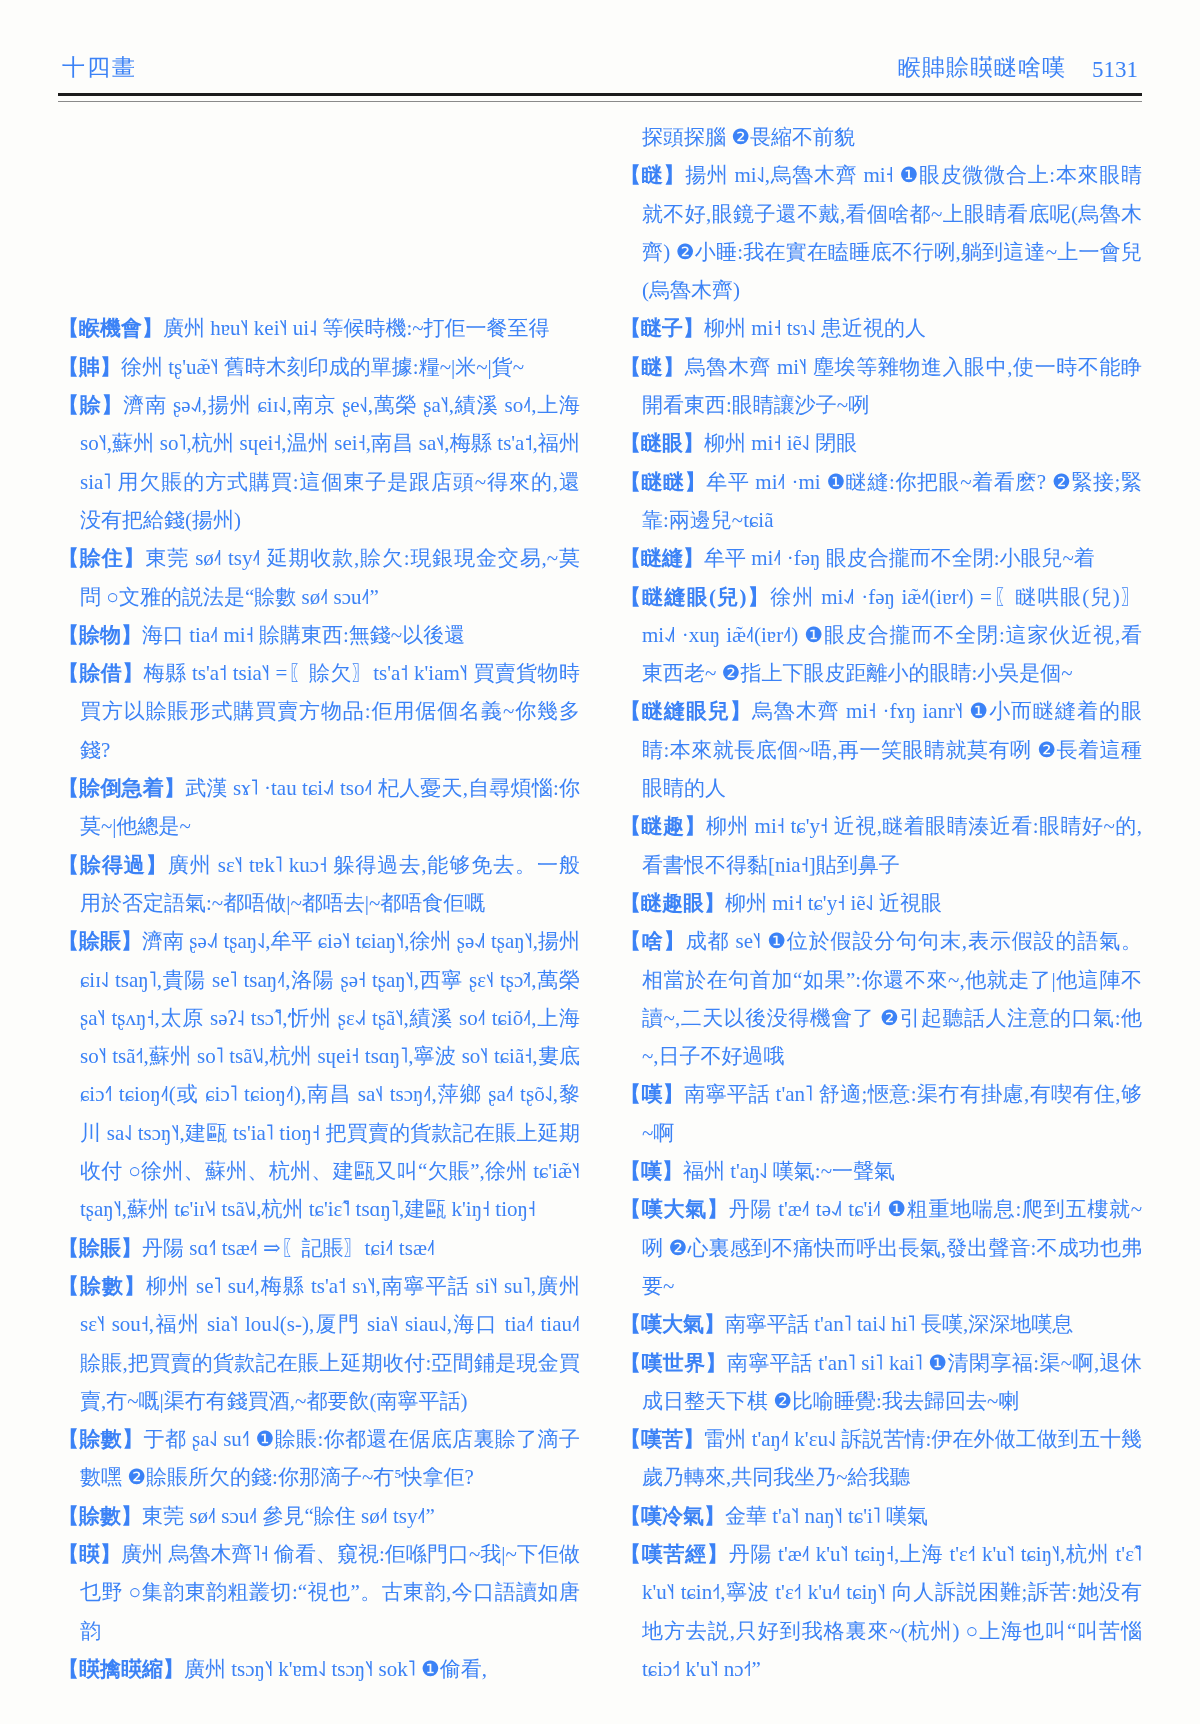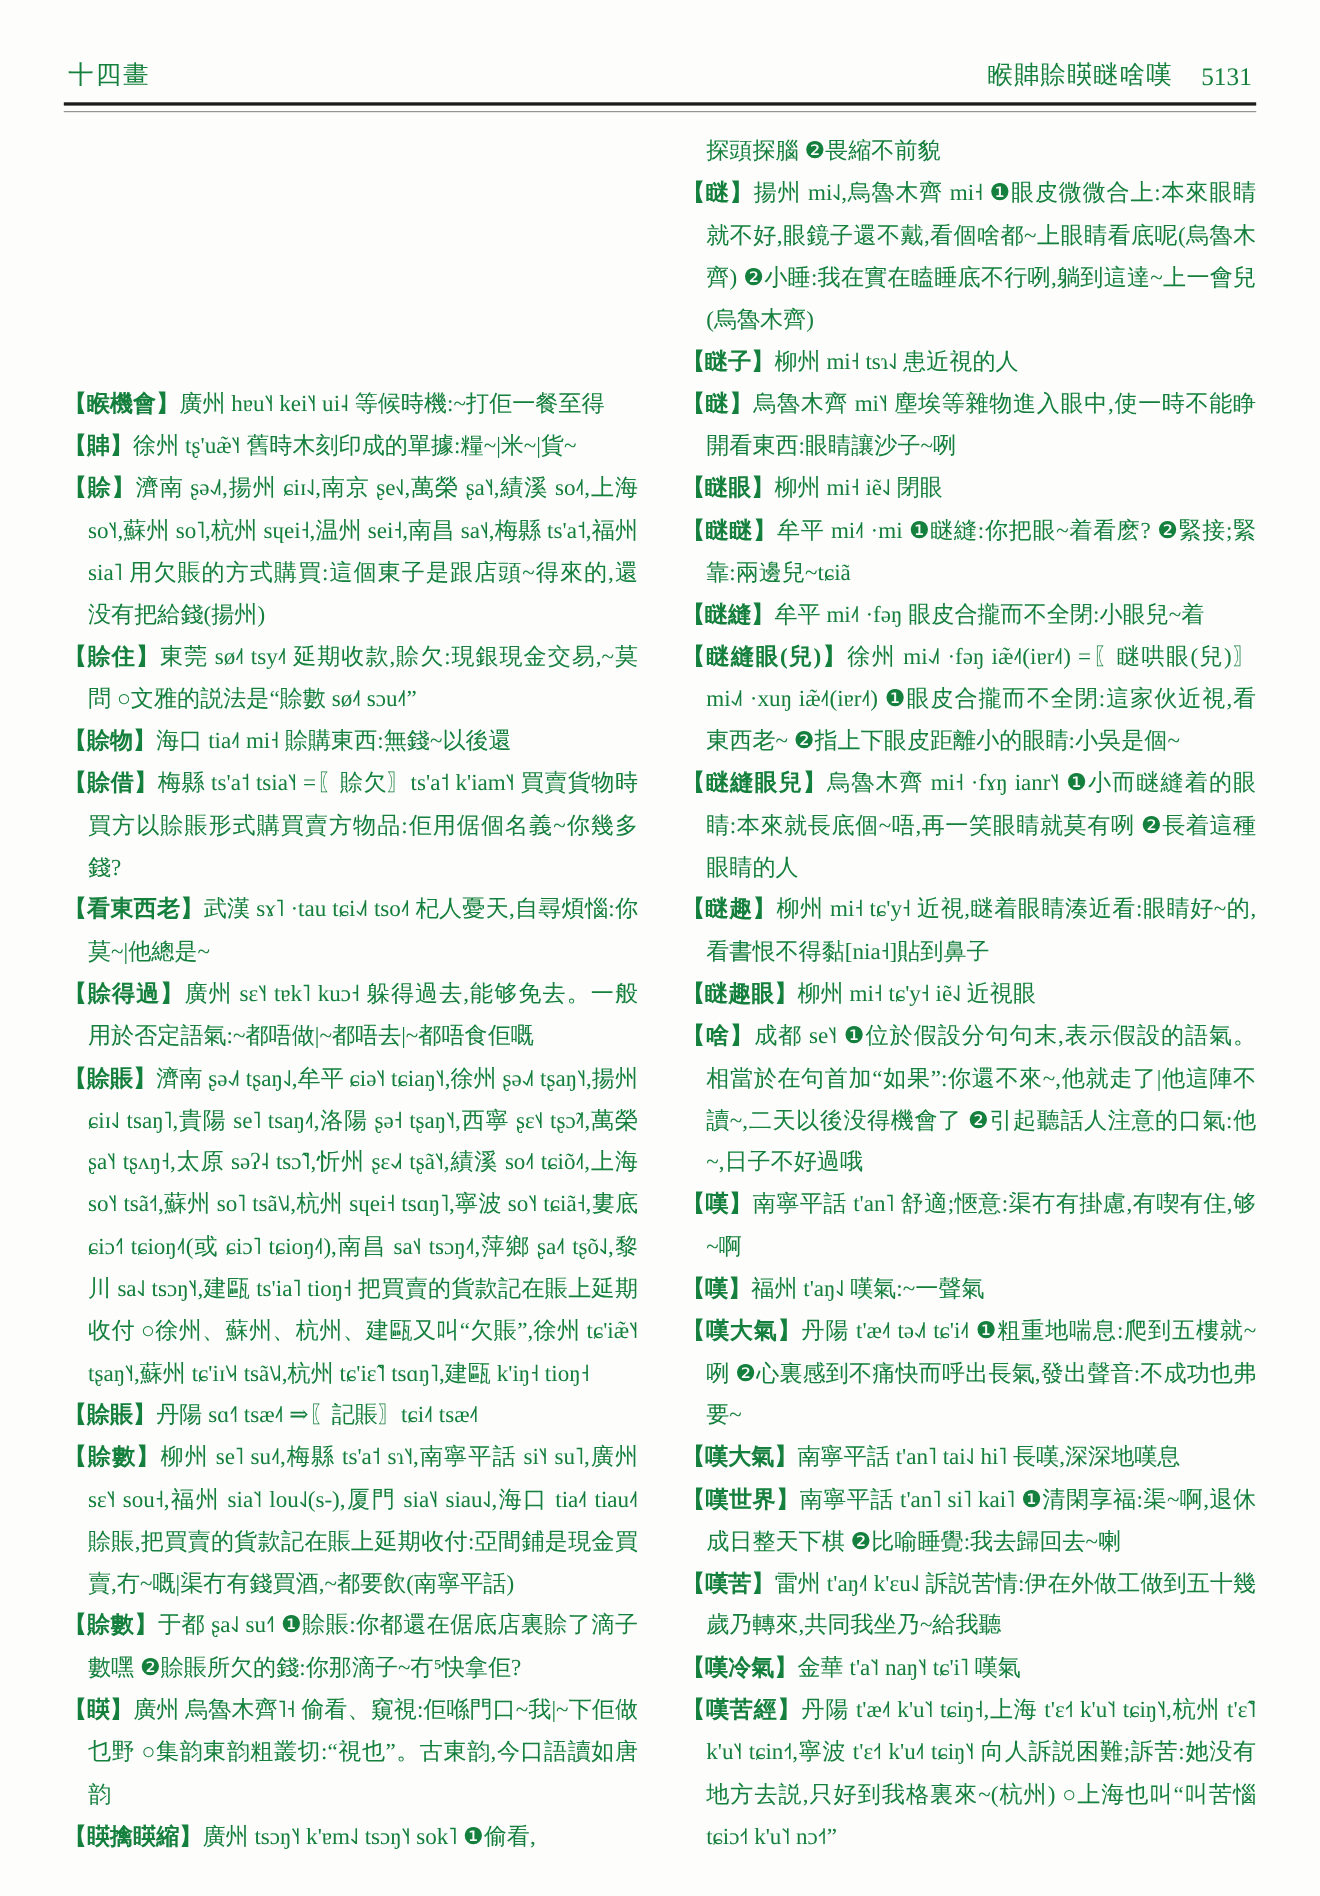--- a/index.html
+++ b/index.html
@@ -7,7 +7,7 @@
     width:1200px;height:1724px;margin:0 auto;background:#fdfdfb;
     box-sizing:border-box;padding:52px 58px 40px 58px;
     font-family:"Liberation Serif","DejaVu Serif",serif;
-    color:#15803d;overflow:hidden;
+    color:#3b82f6;overflow:hidden;
   }
   .header{display:flex;justify-content:space-between;align-items:flex-end;
     font-size:23px;letter-spacing:2px;padding:0 4px 10px 4px;}

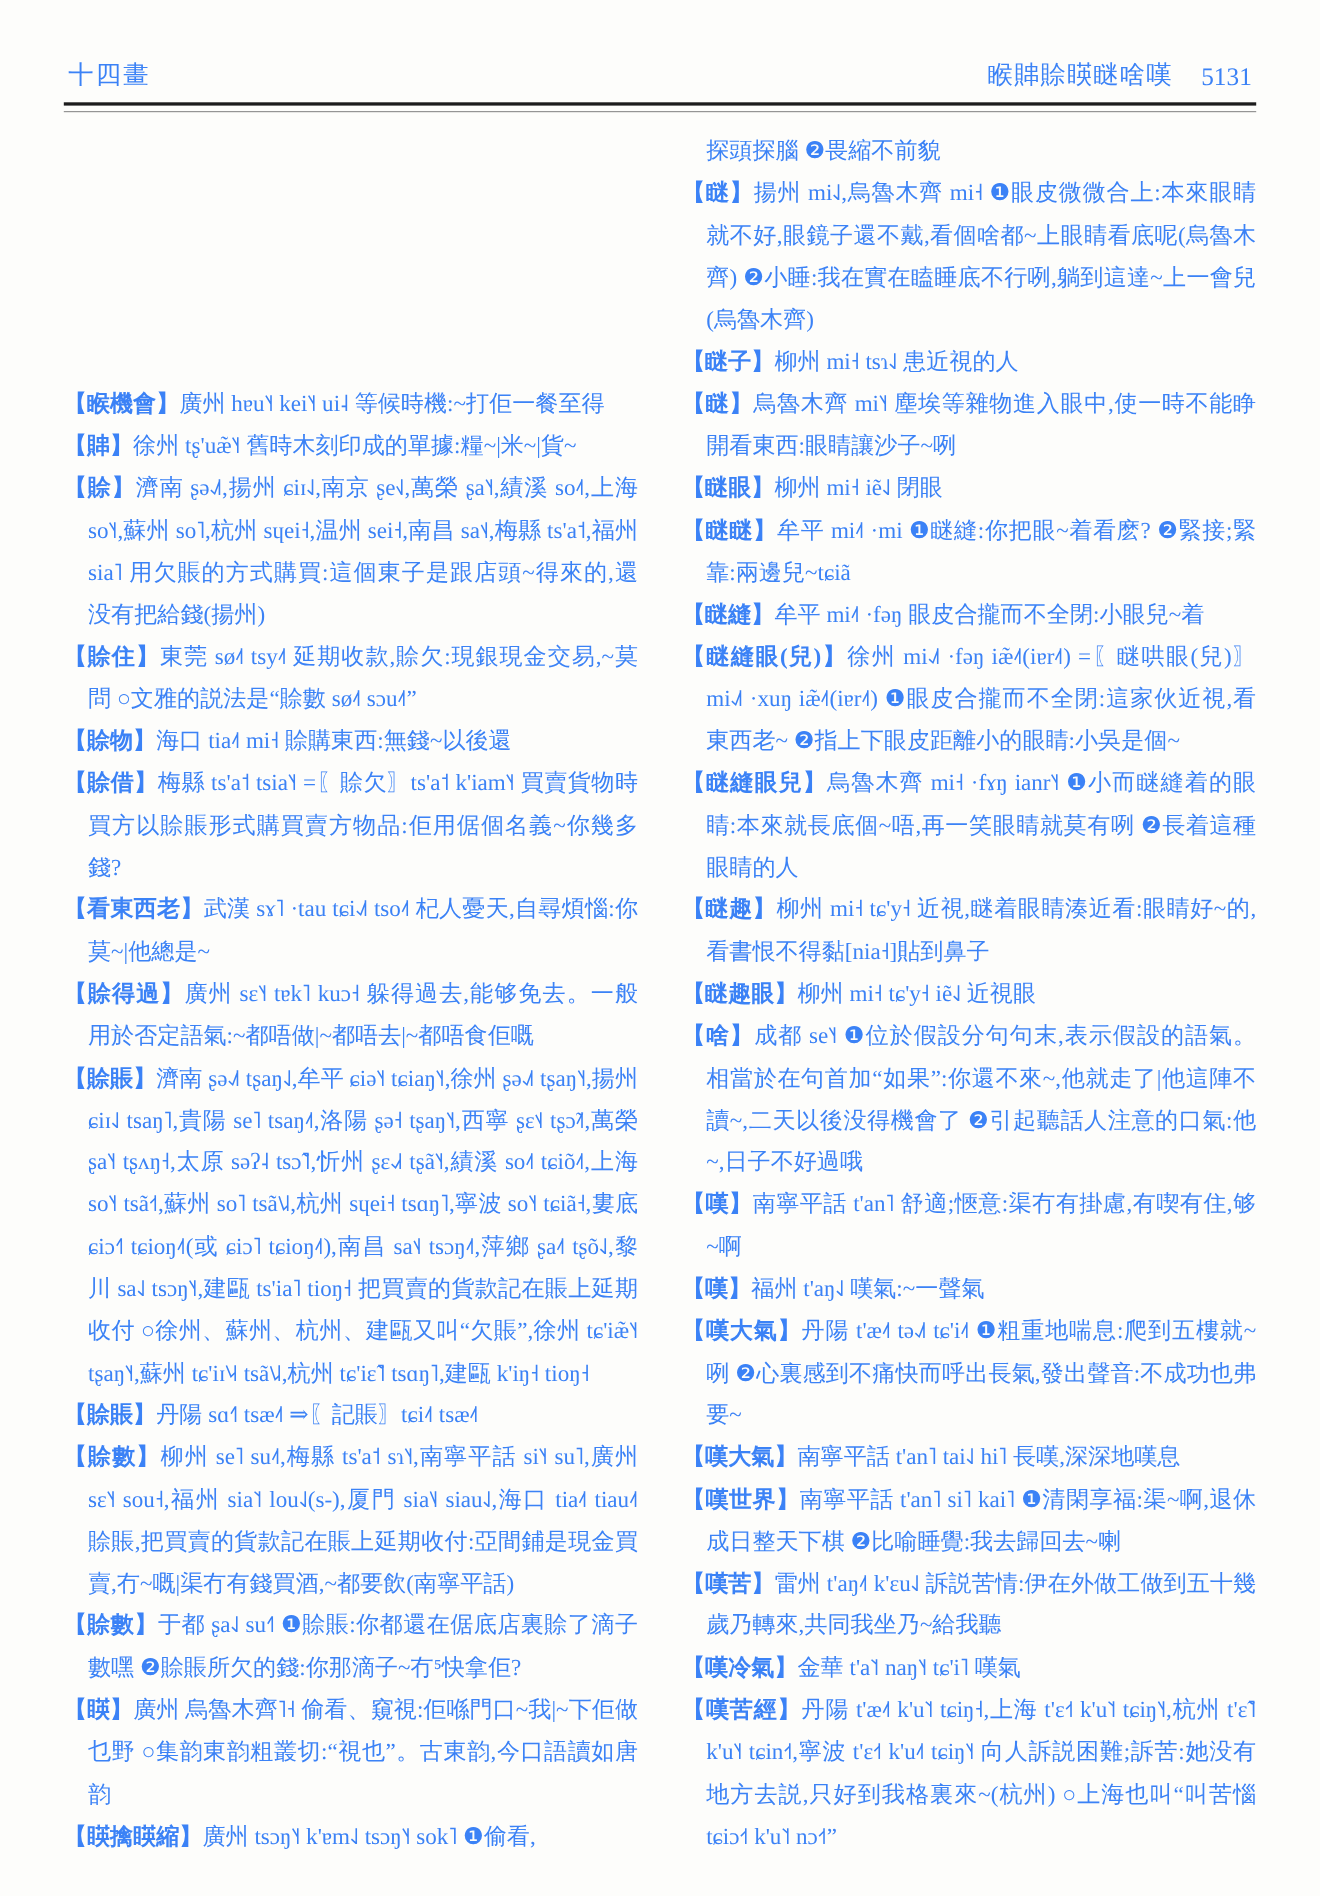--- a/index.html
+++ b/index.html
@@ -40,7 +40,7 @@
         <p class="entry"><span class="head">【賒住】</span><span>東莞 sø˨˦ tsy˨˦ 延期收款,賒欠:現銀現金交易,~莫問 ○文雅的説法是“賒數 sø˨˦ sɔu˨˦”</span></p>
         <p class="entry"><span class="head">【賒物】</span><span>海口 tia˨˦ mi˧ 賒購東西:無錢~以後還</span></p>
         <p class="entry"><span class="head">【賒借】</span><span>梅縣 ts'a˦ tsia˥˧ =〖賒欠〗ts'a˦ k'iam˥˧ 買賣貨物時買方以賒賬形式購買賣方物品:佢用倨個名義~你幾多錢?</span></p>
-        <p class="entry"><span class="head">【看東西老】</span><span>武漢 sɤ˥ ·tau tɕi˨˩˦ tso˨˦ 杞人憂天,自尋煩惱:你莫~|他總是~</span></p>
+        <p class="entry"><span class="head">【賒倒急着】</span><span>武漢 sɤ˥ ·tau tɕi˨˩˦ tso˨˦ 杞人憂天,自尋煩惱:你莫~|他總是~</span></p>
         <p class="entry"><span class="head">【賒得過】</span><span>廣州 sɛ˥˧ tɐk˥ kuɔ˧ 躲得過去,能够免去。一般用於否定語氣:~都唔做|~都唔去|~都唔食佢嘅</span></p>
         <p class="entry"><span class="head">【賒賬】</span><span>濟南 ʂə˨˩˦ tʂaŋ˨˩,牟平 ɕiə˥˧ tɕiaŋ˥˧,徐州 ʂə˨˩˦ tʂaŋ˥˧,揚州 ɕiɪ˨˩ tsaŋ˥,貴陽 se˥ tsaŋ˨˦,洛陽 ʂə˧ tʂaŋ˥˧,西寧 ʂɛ˦˨ tʂɔ̃˨˦,萬榮 ʂa˥˧ tʂʌŋ˧,太原 səʔ˨ tsɔ̃˥,忻州 ʂɛ˨˩˧ tʂã˥˧,績溪 so˨˦ tɕiõ˨˦,上海 so˥˧ tsã˧˦,蘇州 so˥ tsã˦˩˨,杭州 sɥei˧ tsɑŋ˥,寧波 so˥˧ tɕiã˧,婁底 ɕiɔ˧˥ tɕioŋ˨˦(或 ɕiɔ˥ tɕioŋ˨˦),南昌 sa˦˨ tsɔŋ˨˦,萍鄉 ʂa˨˦ tʂõ˨˩,黎川 sa˨˩ tsɔŋ˥˧,建甌 ts'ia˥ tioŋ˧ 把買賣的貨款記在賬上延期收付 ○徐州、蘇州、杭州、建甌又叫“欠賬”,徐州 tɕ'iæ̃˥˧ tʂaŋ˥˧,蘇州 tɕ'iɪ˥˨˧ tsã˦˩˨,杭州 tɕ'iɛ̃˥ tsɑŋ˥,建甌 k'iŋ˧ tioŋ˧</span></p>
         <p class="entry"><span class="head">【賒賬】</span><span>丹陽 sɑ˧˥ tsæ˨˦ ⇒〖記賬〗tɕi˨˦ tsæ˨˦</span></p>

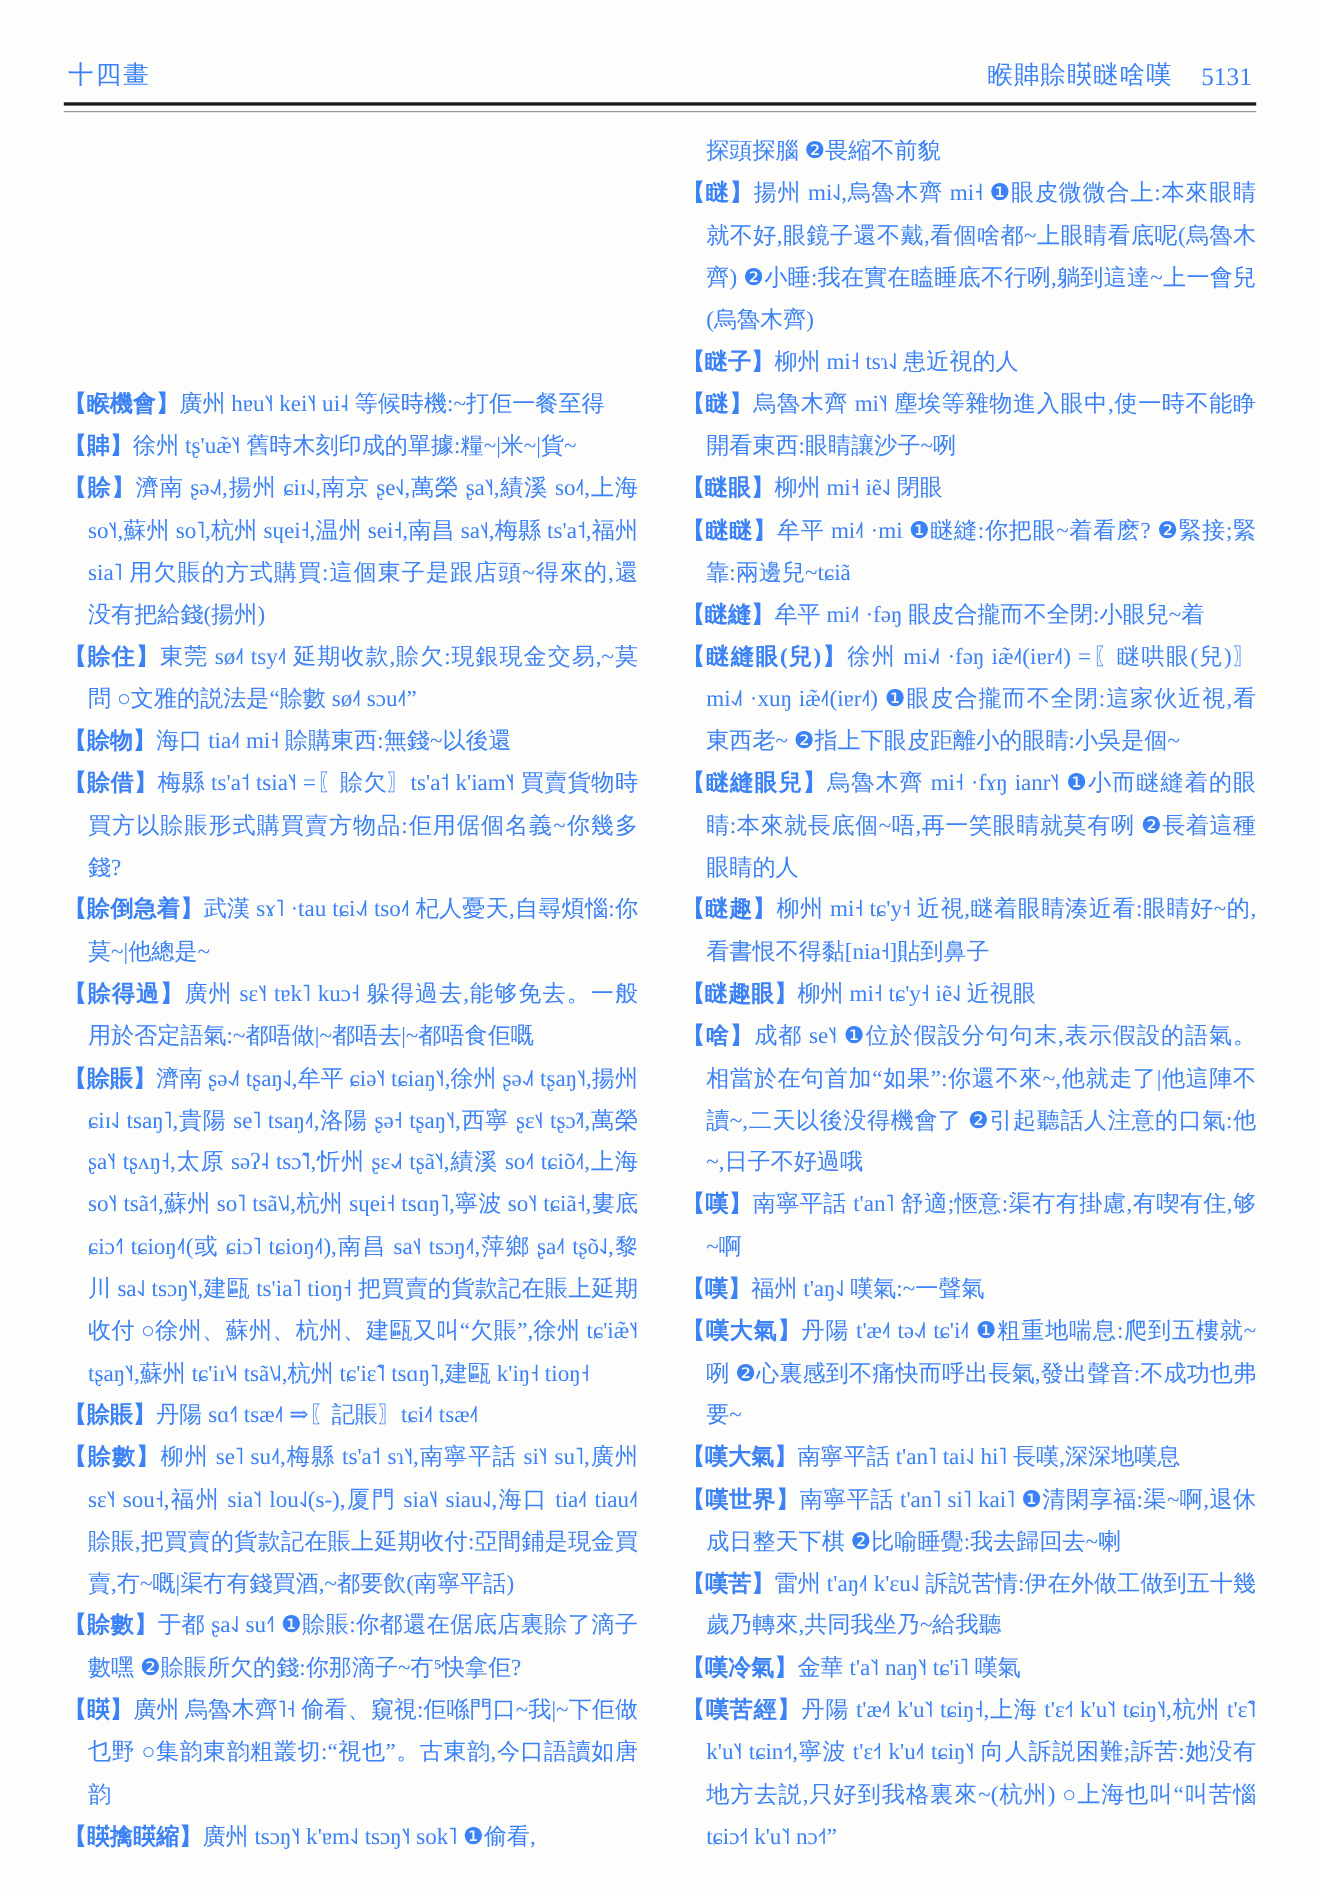--- a/index.html
+++ b/index.html
@@ -46,6 +46,7 @@
         <p class="entry"><span class="head">【賒賬】</span><span>丹陽 sɑ˧˥ tsæ˨˦ ⇒〖記賬〗tɕi˨˦ tsæ˨˦</span></p>
         <p class="entry"><span class="head">【賒數】</span><span>柳州 se˥ su˨˦,梅縣 ts'a˦ sɿ˥˧,南寧平話 si˥˧ su˥,廣州 sɛ˥˧ sou˧,福州 sia˥˦ lou˨˩(s-),厦門 sia˥˨ siau˨˩,海口 tia˨˦ tiau˨˦ 賒賬,把買賣的貨款記在賬上延期收付:亞間鋪是現金買賣,冇~嘅|渠冇有錢買酒,~都要飲(南寧平話)</span></p>
         <p class="entry"><span class="head">【賒數】</span><span>于都 ʂa˨˩ su˧˥ ❶賒賬:你都還在倨底店裏賒了滴子數嘿 ❷賒賬所欠的錢:你那滴子~冇⁵快拿佢?</span></p>
+        <p class="entry"><span class="head">【賒數】</span><span>東莞 sø˨˦ sɔu˨˦ 參見“賒住 sø˨˦ tsy˨˦”</span></p>
         <p class="entry"><span class="head">【䁐】</span><span>廣州 烏魯木齊˥˧ 偷看、窺視:佢喺門口~我|~下佢做乜野 ○集韵東韵粗叢切:“視也”。古東韵,今口語讀如唐韵</span></p>
         <p class="entry"><span class="head">【䁐擒䁐縮】</span><span>廣州 tsɔŋ˥˧ k'ɐm˨˩ tsɔŋ˥˧ sok˥ ❶偷看,</span></p>
       </div>

